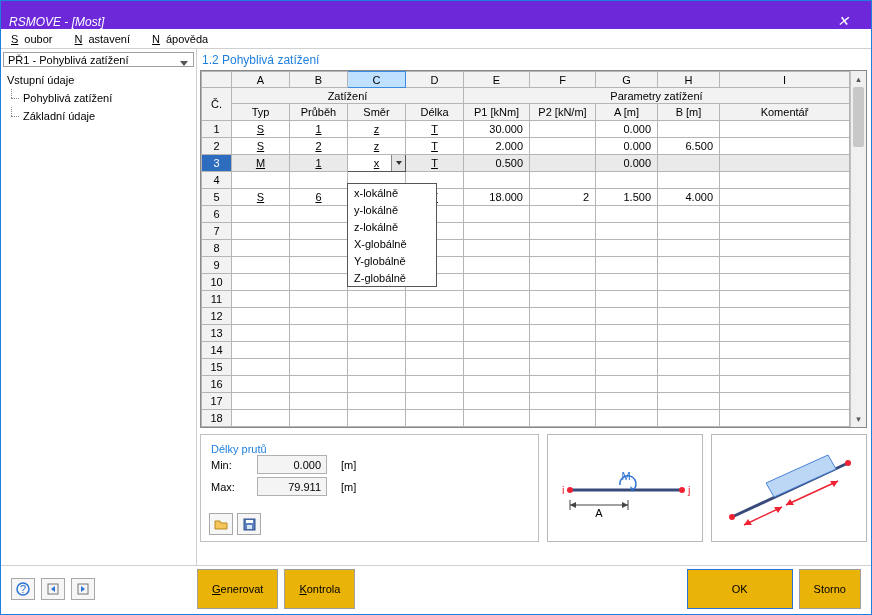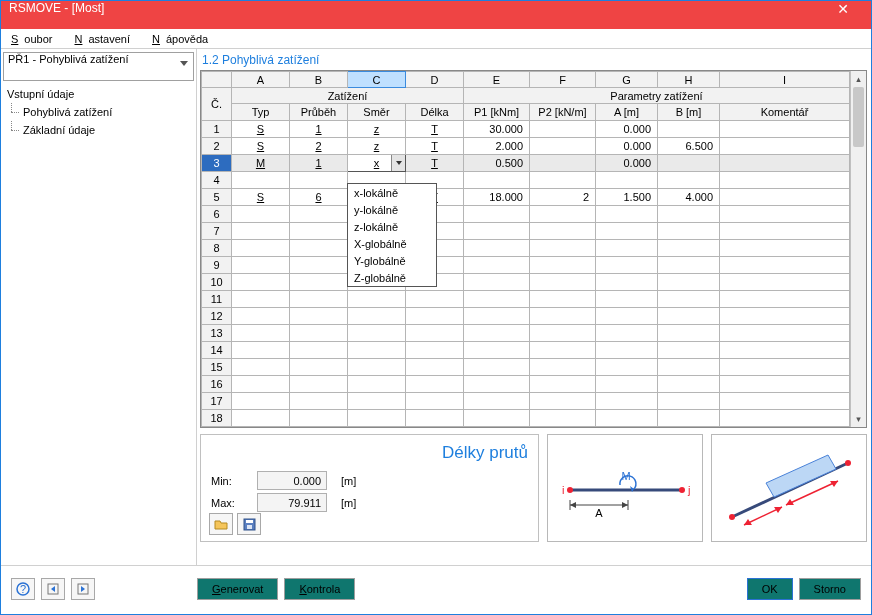--- a/index.html
+++ b/index.html
@@ -4,7 +4,7 @@
 <style>
 * { box-sizing: border-box; margin: 0; padding: 0; font-family: "Segoe UI", Tahoma, sans-serif; font-size: 11px; }
 body { background: #fff; width: 872px; height: 615px; overflow: hidden; border: 1px solid #1e7fde; }
-.titlebar { background: #ef4444; color: #fff; height: 28px; display: flex; align-items: flex-start; padding: 0 8px; }
+.titlebar { background: #6d28d9; color: #fff; height: 28px; display: flex; align-items: flex-end; padding: 0 8px; font-style: italic; }
 .titlebar .title { flex: 1; font-size: 12px; }
 .titlebar .close { width: 40px; text-align: center; font-size: 14px; cursor: pointer; }
 .menubar { background: #fff; border-bottom: 1px solid #d0d0d0; height: 20px; display: flex; align-items: center; padding: 0 4px; gap:4px;}

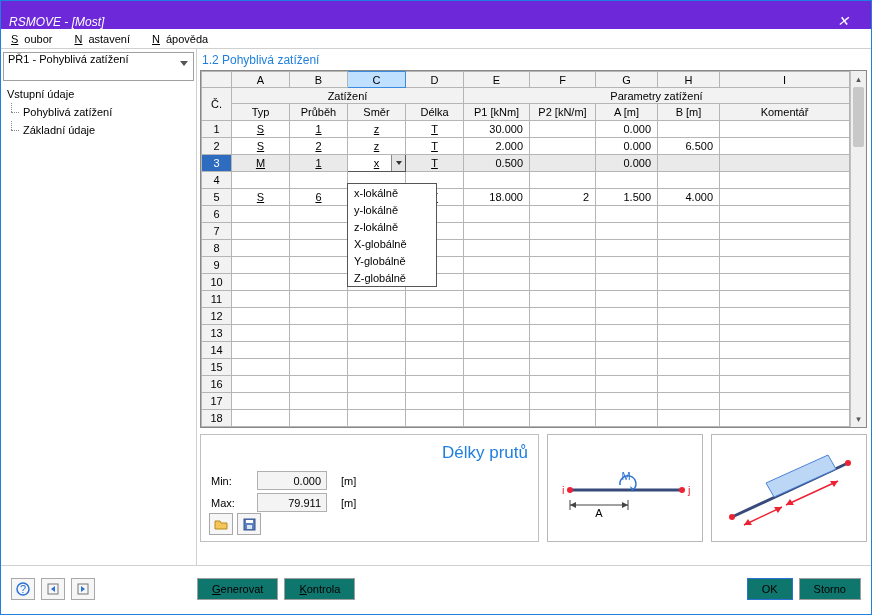--- a/index.html
+++ b/index.html
@@ -12,7 +12,7 @@
 .menubar span u { text-decoration: underline; }
 .content { display: flex; height: 516px; }
 .leftpanel { width: 196px; border-right: 1px solid #d0d0d0; padding: 3px 2px; }
-.combo { width: 100%; height: 29px; border: 1px solid #a0a0a0; background: #fff; display: flex; align-items: flex-start; padding: 0 4px; cursor: pointer; position: relative; }
+.combo { width: 100%; height: 15px; border: 1px solid #a0a0a0; background: #fff; display: flex; align-items: flex-end; padding: 0 4px; cursor: pointer; position: relative; }
 .combo::after { content: ""; position: absolute; right: 5px; top: 8px; border-left: 4px solid transparent; border-right: 4px solid transparent; border-top: 5px solid #555; }
 .tree { margin-top: 4px; font-size: 11px; }
 .tree .root { padding: 3px 4px; }

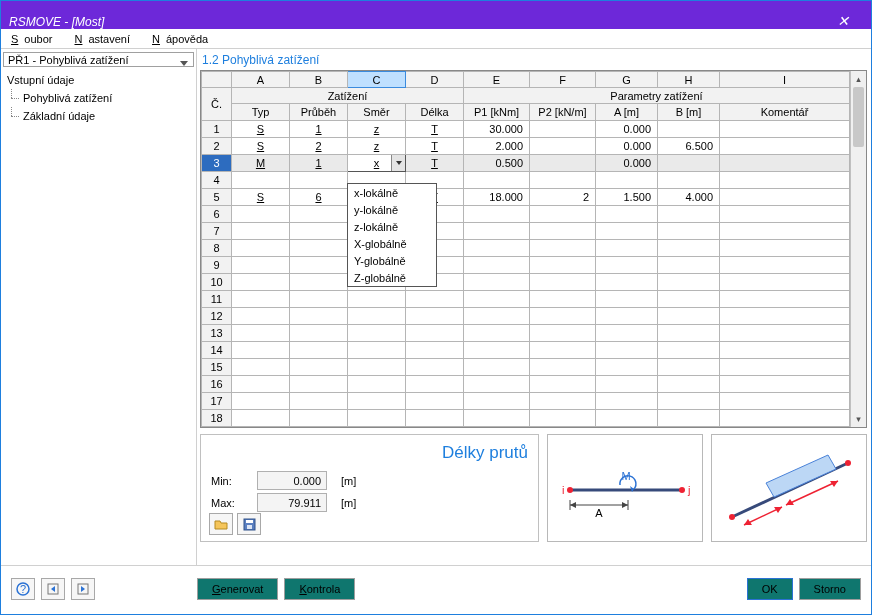--- a/index.html
+++ b/index.html
@@ -47,7 +47,7 @@
 .dropdown-list div { text-align:left; padding:2px 6px; height:17px; display:flex; align-items:center; cursor:pointer;}
 .bottom-area { display:flex; margin-top:6px; gap:8px; }
 .info-panel { flex:1; border:1px solid #c0c0c0; padding:8px 10px 6px; position:relative;}
-.info-panel .label{ color:#1e7fde; font-size:17px; margin-bottom:8px;text-align:right;}
+.info-panel .label{ color:#1e7fde; font-size:11px; margin-bottom:0;}
 .info-panel .row{ display:flex; align-items:center; margin-bottom:3px; gap:12px;}
 .info-panel .row .lab{ width:34px;}
 .info-panel .val-box{ width:70px; height:19px; border:1px solid #b0b0b0; background:#f4f4f4; text-align:right; padding:2px 5px; display:flex; align-items:center; justify-content:flex-end;}

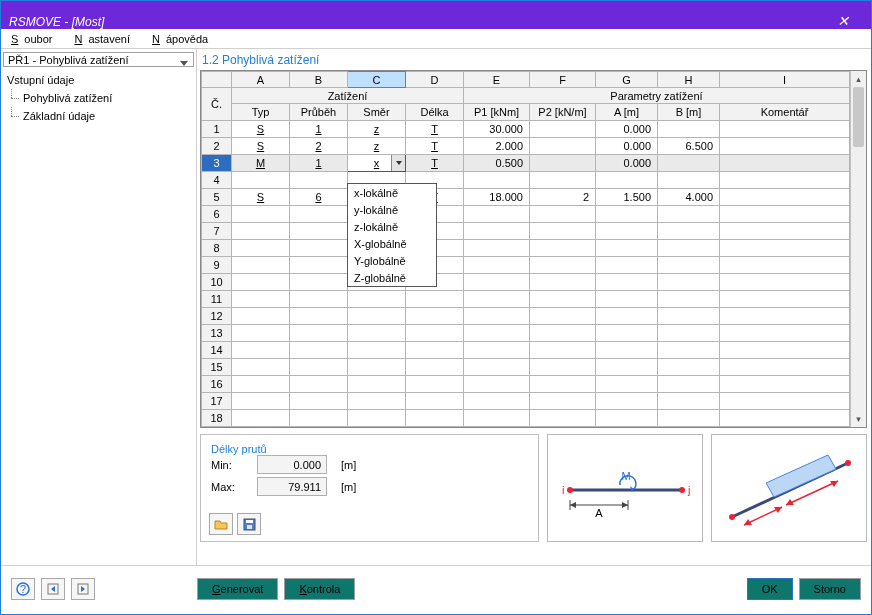--- a/index.html
+++ b/index.html
@@ -57,7 +57,7 @@
 .preview { width:156px; height:108px; border:1px solid #b8b8b8; background:#fff; position:relative;}
 .footer { height: 47px; border-top:1px solid #d0d0d0; display:flex; align-items:center; padding:0 10px; gap:6px;}
 .footer .spacer{flex:1;}
-.btn { height:22px; border:1px solid #9e9e9e; background:#0f766e; padding:0 14px; cursor:pointer; display:flex; align-items:center; justify-content:center;}
+.btn { height:40px; border:1px solid #9e9e9e; background:#eab308; padding:0 14px; cursor:pointer; display:flex; align-items:center; justify-content:center;}
 .btn.primary{ border:1px solid #2b72d4; padding: 0 14px; text-align: center;}
 .sqbtn{ width:24px; height:22px; border:1px solid #a8a8a8; background:#f6f6f6; display:flex; align-items:center; justify-content:center; cursor:pointer;}
 svg{display:block;}

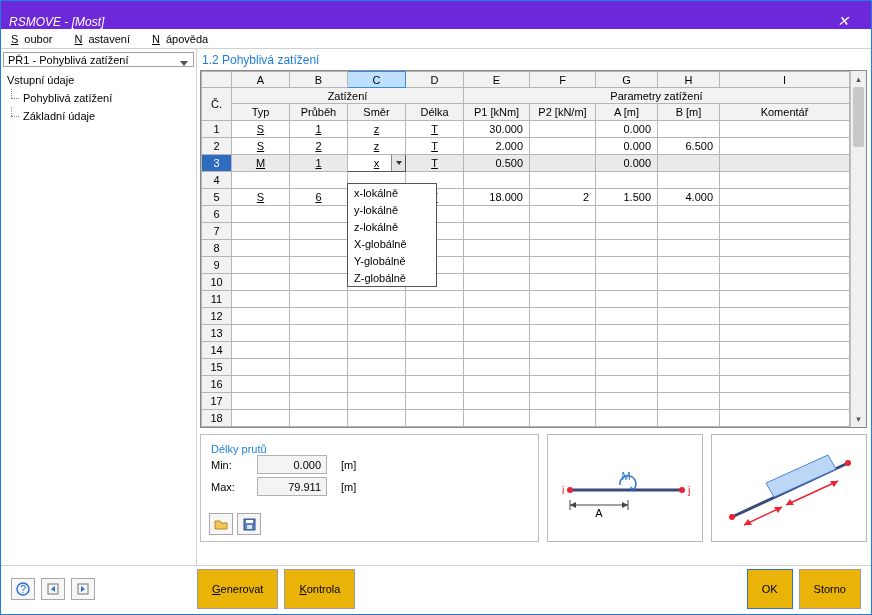--- a/index.html
+++ b/index.html
@@ -58,7 +58,7 @@
 .footer { height: 47px; border-top:1px solid #d0d0d0; display:flex; align-items:center; padding:0 10px; gap:6px;}
 .footer .spacer{flex:1;}
 .btn { height:40px; border:1px solid #9e9e9e; background:#eab308; padding:0 14px; cursor:pointer; display:flex; align-items:center; justify-content:center;}
-.btn.primary{ border:1px solid #2b72d4; padding: 0 14px; text-align: center;}
+.btn.primary{ border:1px solid #2b72d4; padding: 0 44px; text-align: center;}
 .sqbtn{ width:24px; height:22px; border:1px solid #a8a8a8; background:#f6f6f6; display:flex; align-items:center; justify-content:center; cursor:pointer;}
 svg{display:block;}
 </style>

